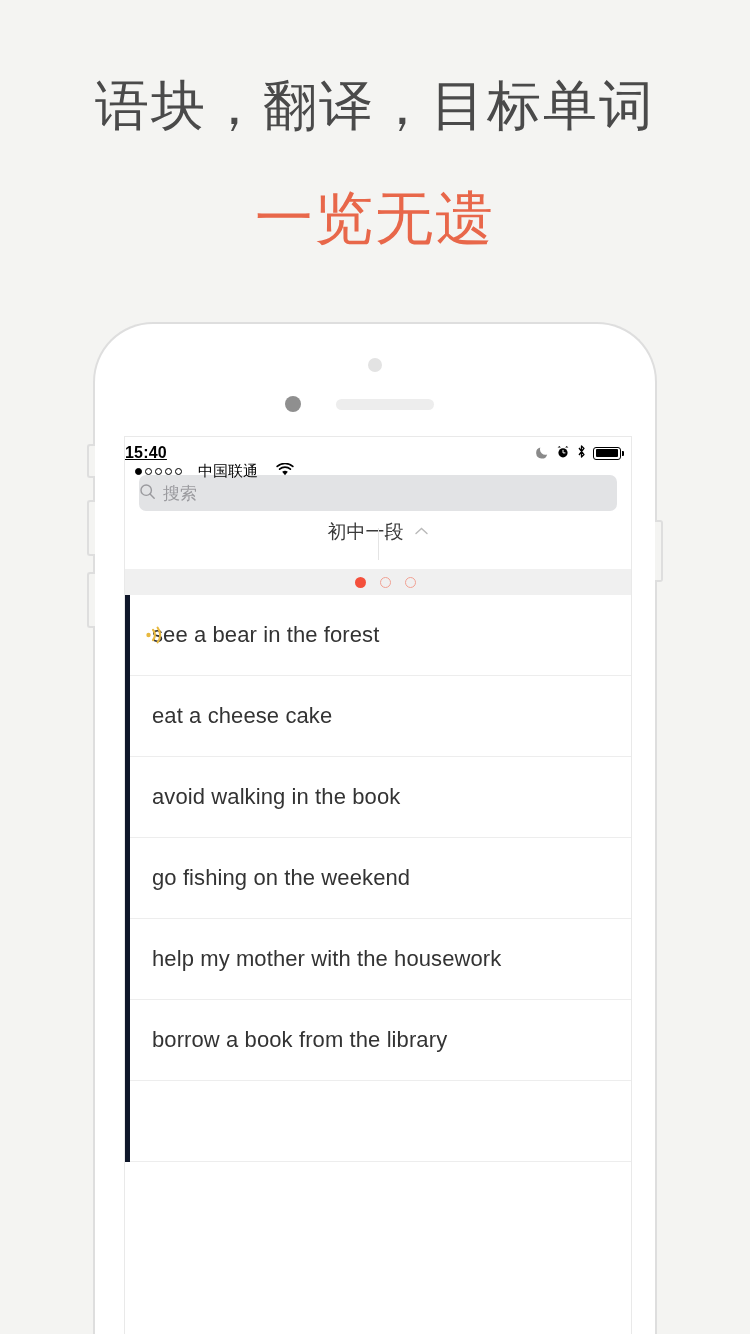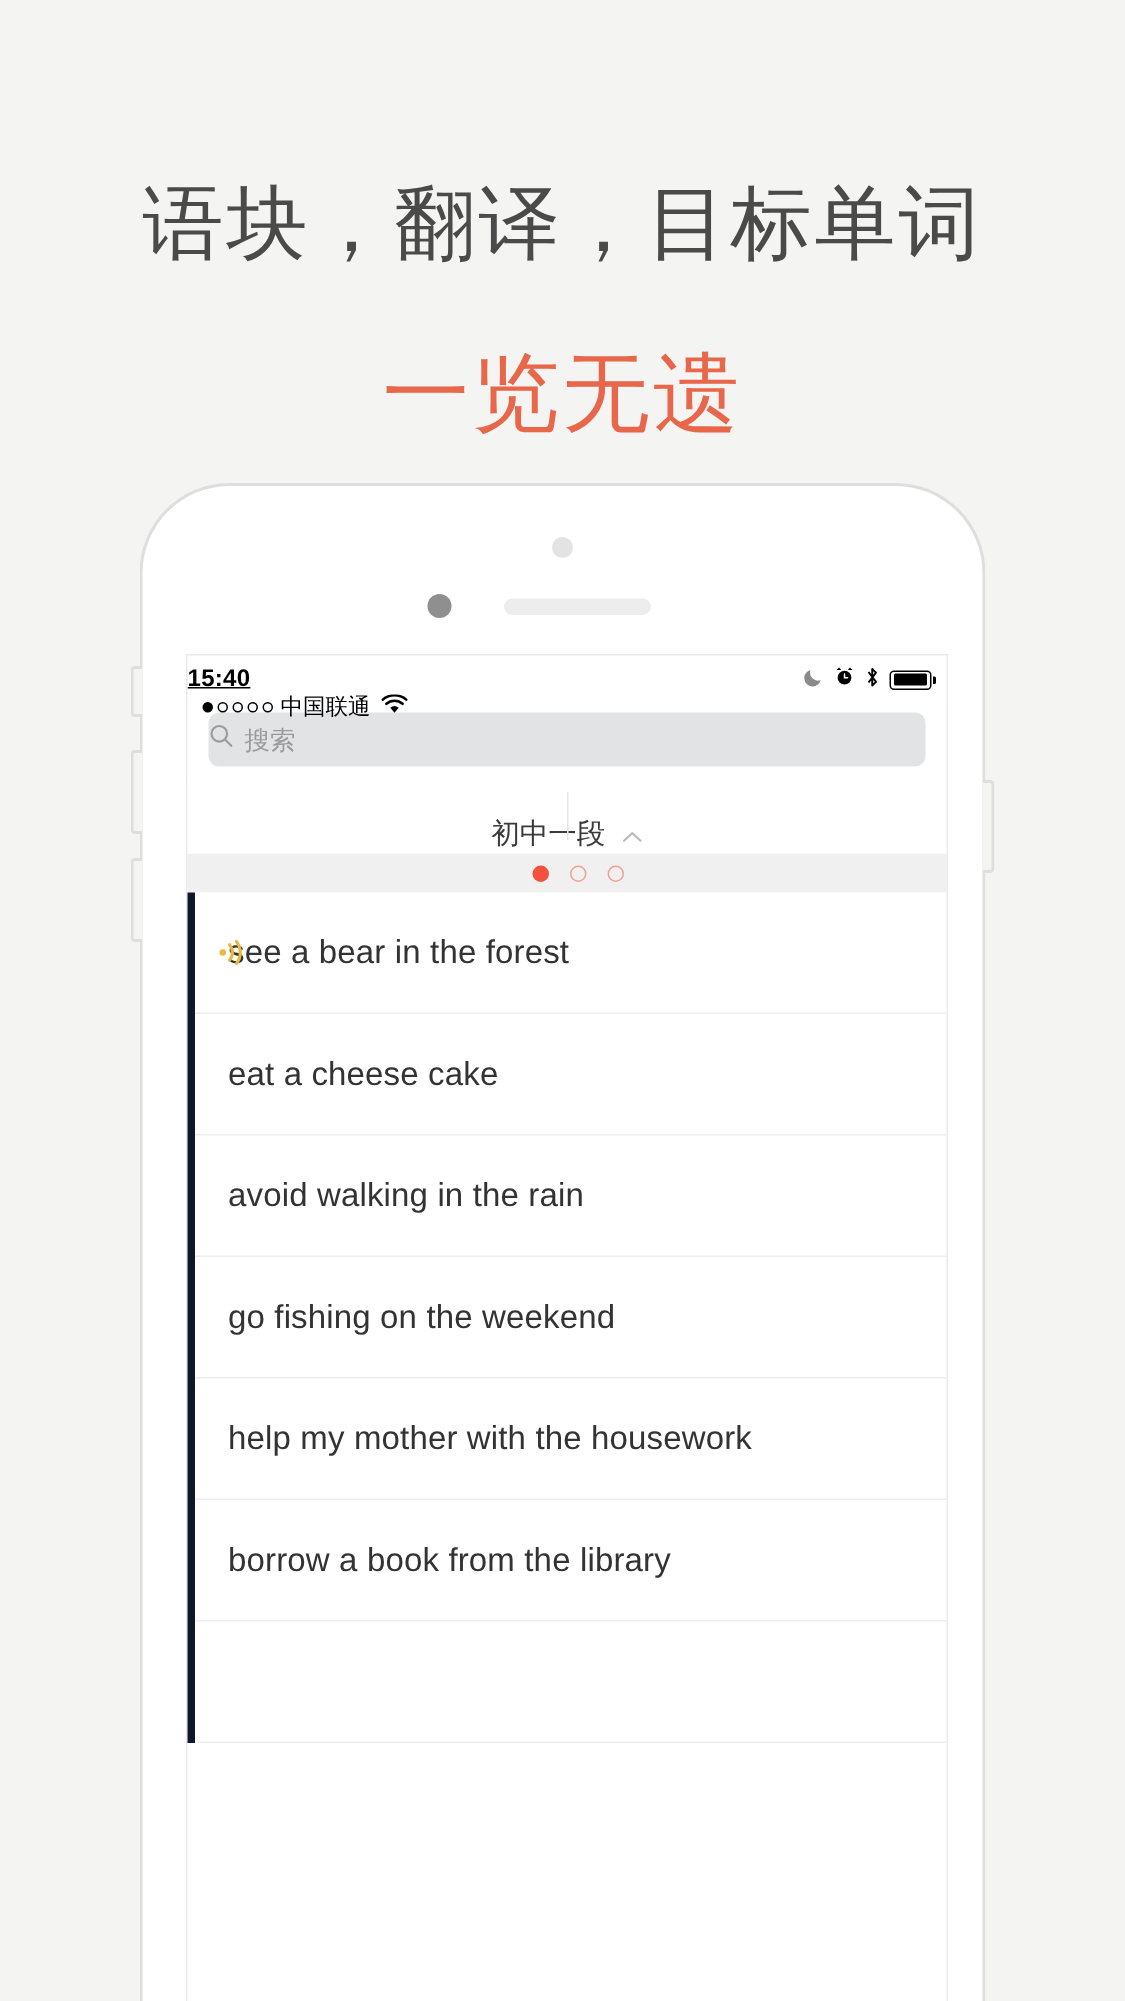--- a/index.html
+++ b/index.html
@@ -15,7 +15,7 @@
   .promo{
     position:absolute; left:0; right:0; top:0;
     text-align:center;
-    padding-top:118px;
+    padding-top:74px;
   }
   .promo-line1{
     font-size:54px;

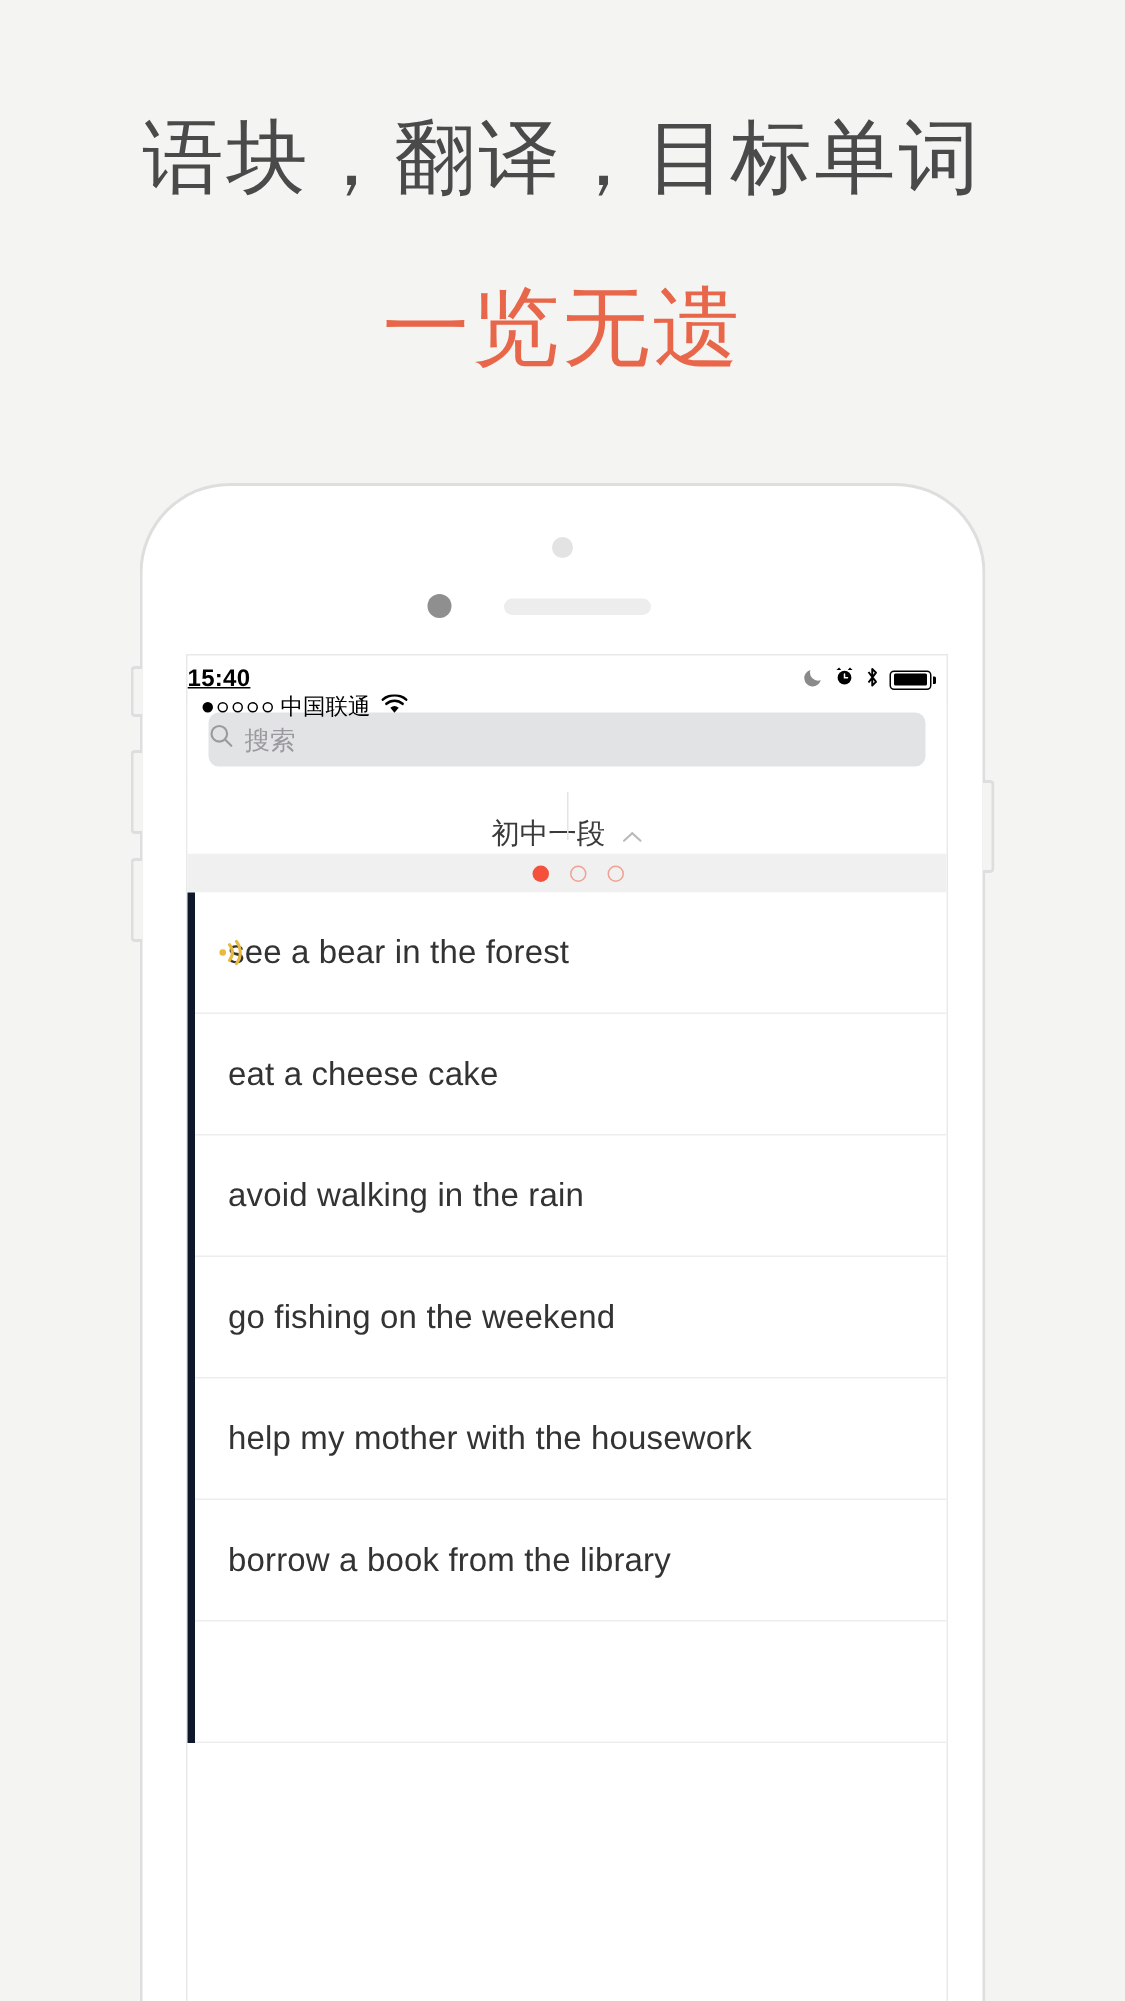--- a/index.html
+++ b/index.html
@@ -100,7 +100,7 @@
     color:#000;
     position:relative;
   }
-  .sb-left{ display:flex; align-items:center; gap:5px;margin-top:37px; }
+  .sb-left{ display:flex; align-items:center; gap:16px;margin-top:37px; }
   .sig-dots{ display:flex; align-items:center; gap:3px; }
   .sig-dots i{ width:7px; height:7px; border-radius:50%; border:1.2px solid #000; display:block; }
   .sig-dots i.on{ background:#000; }

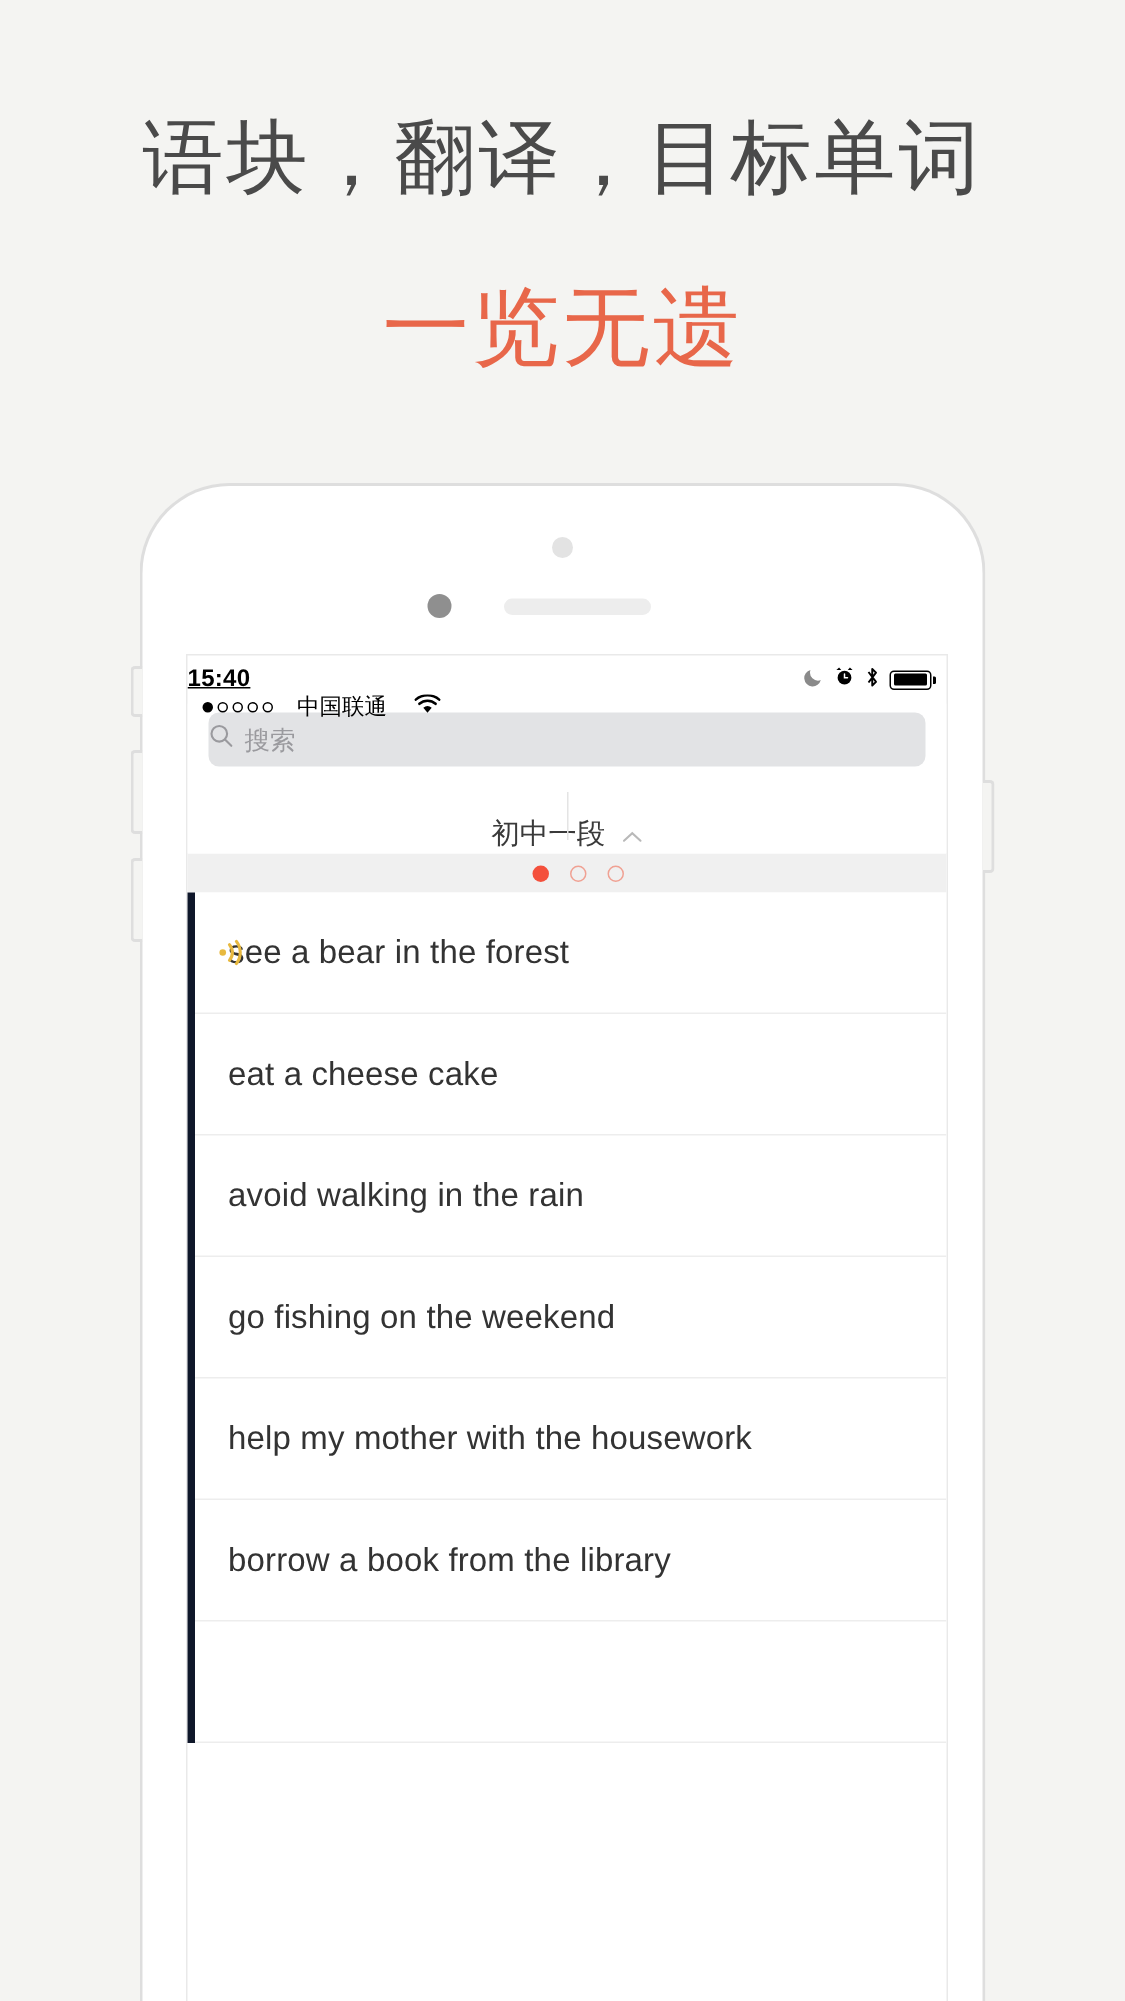--- a/index.html
+++ b/index.html
@@ -138,7 +138,7 @@
     position:relative;
   }
   .filter{
-    flex:1; display:flex; align-items:flex-end; justify-content:center; gap:10px;
+    flex:1; display:flex; align-items:flex-start; justify-content:center; gap:10px;
     font-size:19px; color:#3a3a3a;
   }
   .filters:after{

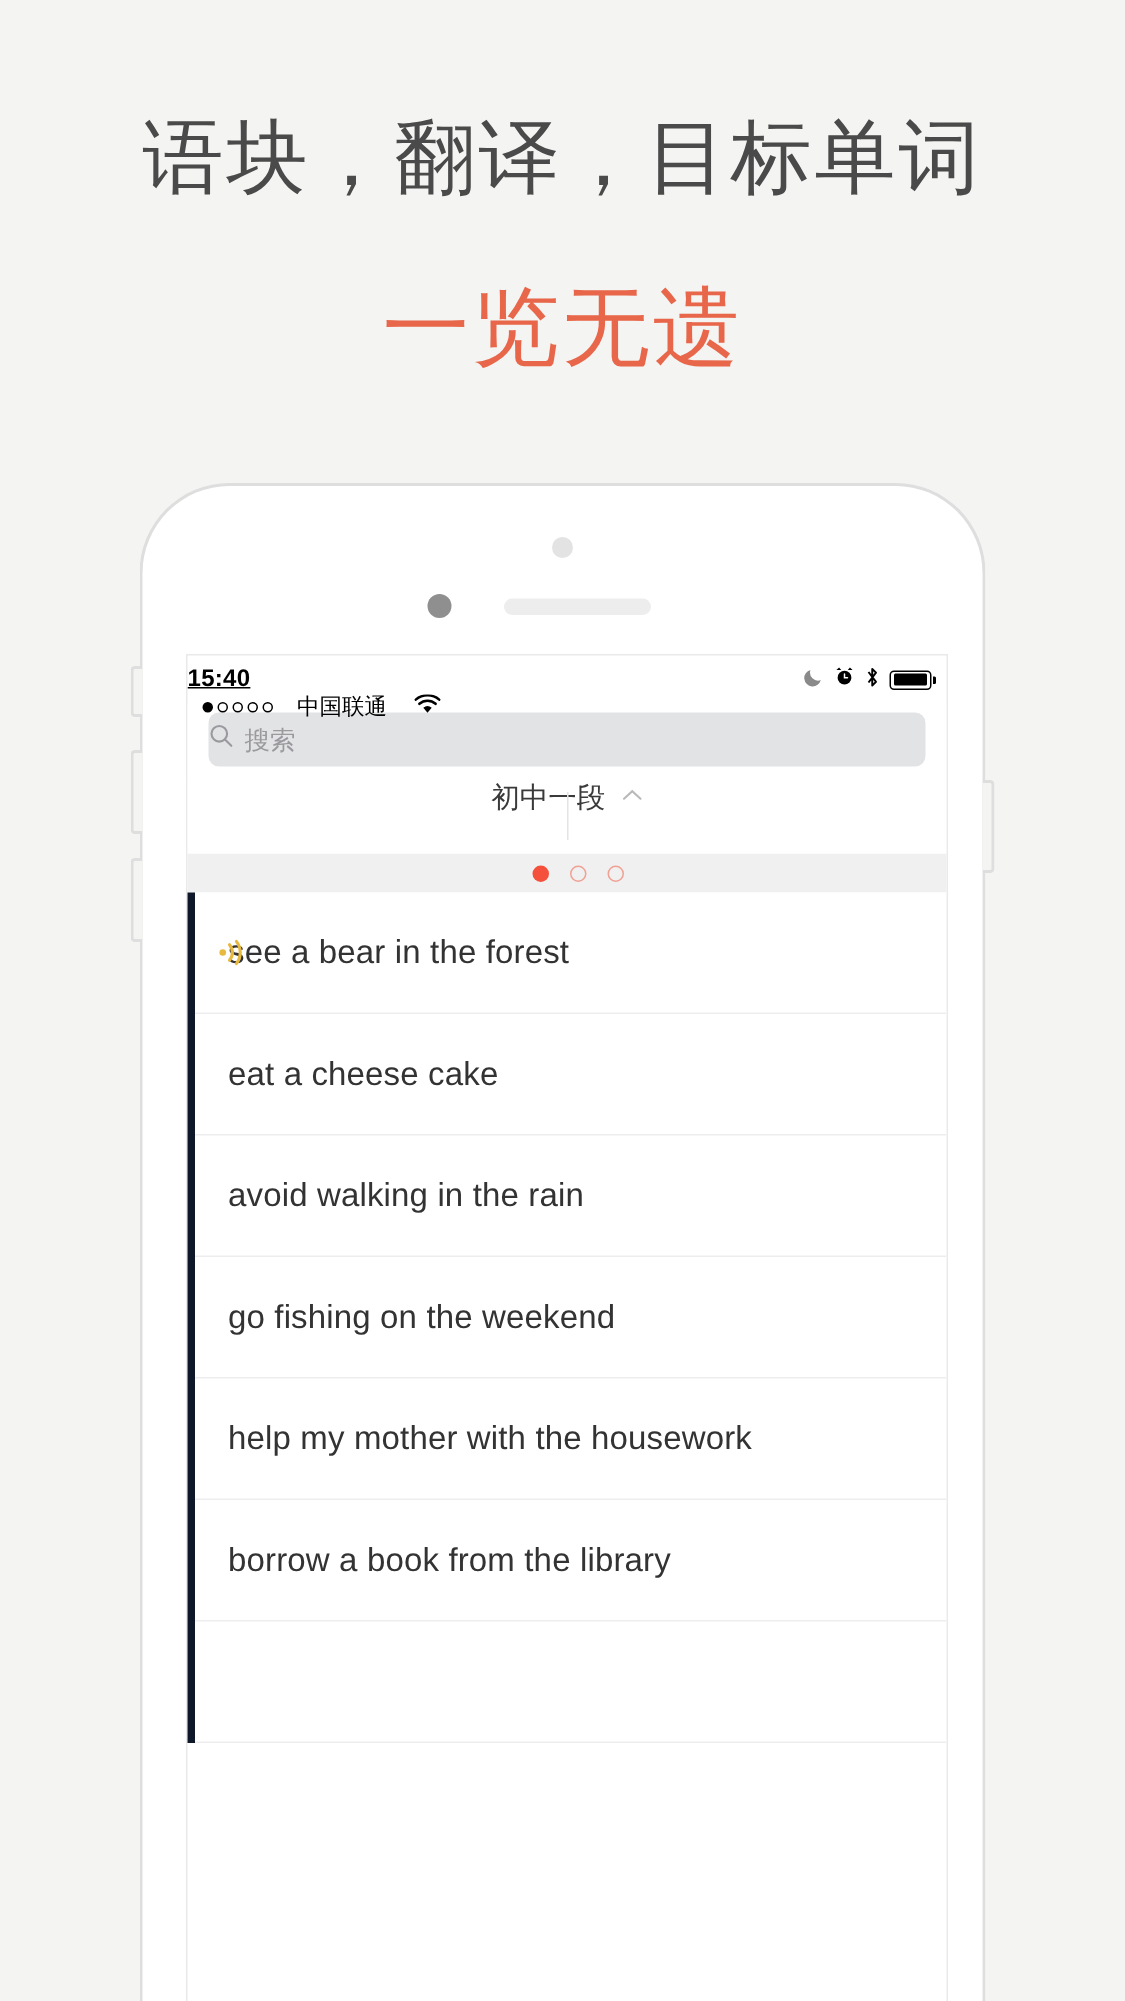--- a/index.html
+++ b/index.html
@@ -294,7 +294,7 @@
       </div>
 
       <div class="row">
-        <span class="txt">avoid walking in the rain</span>
+        <span class="txt">avoid walking in the book</span>
       </div>
 
       <div class="row">

